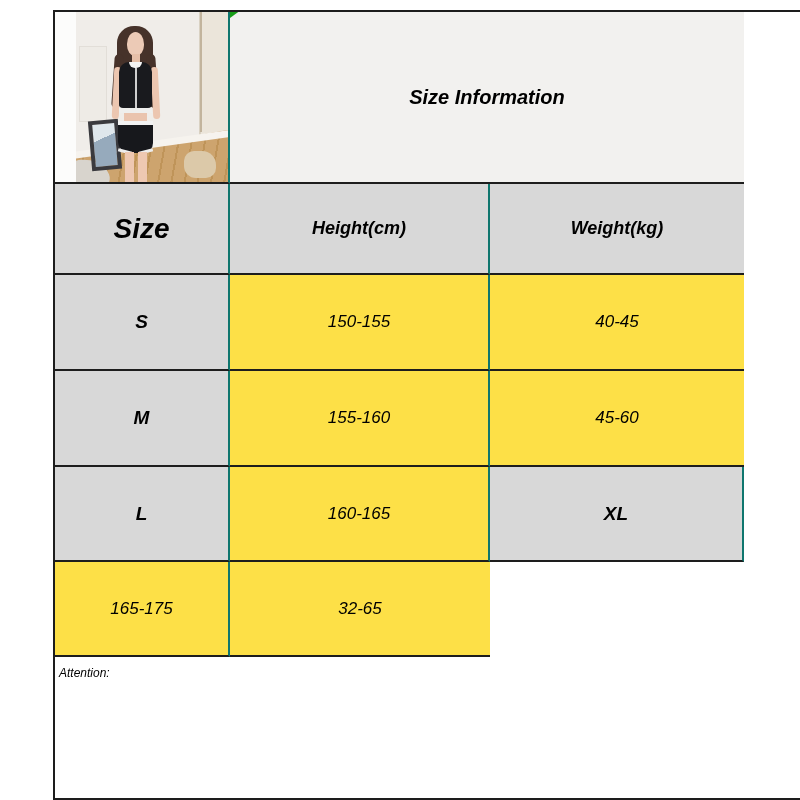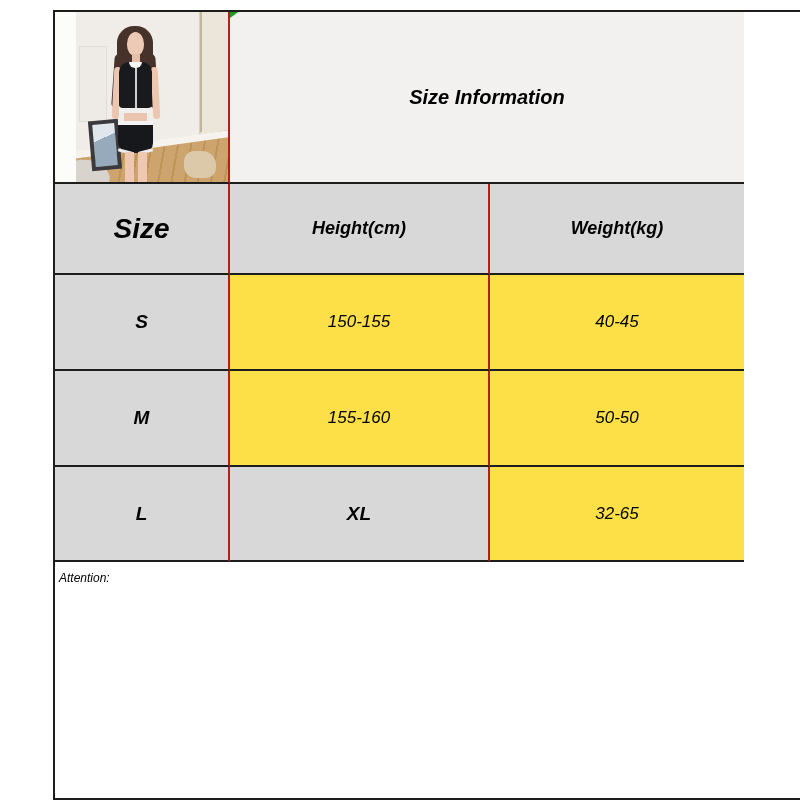--- a/index.html
+++ b/index.html
@@ -19,7 +19,7 @@
   }
   .cell{
     box-sizing:border-box;display:flex;align-items:center;justify-content:center;
-    border-right:2px solid #b91c1c;border-bottom:2px solid #1d1d1d;
+    border-right:2px solid #0f766e;border-bottom:2px solid #1d1d1d;
     overflow:hidden;position:relative;
   }
   .cell.last-col{border-right:none;}

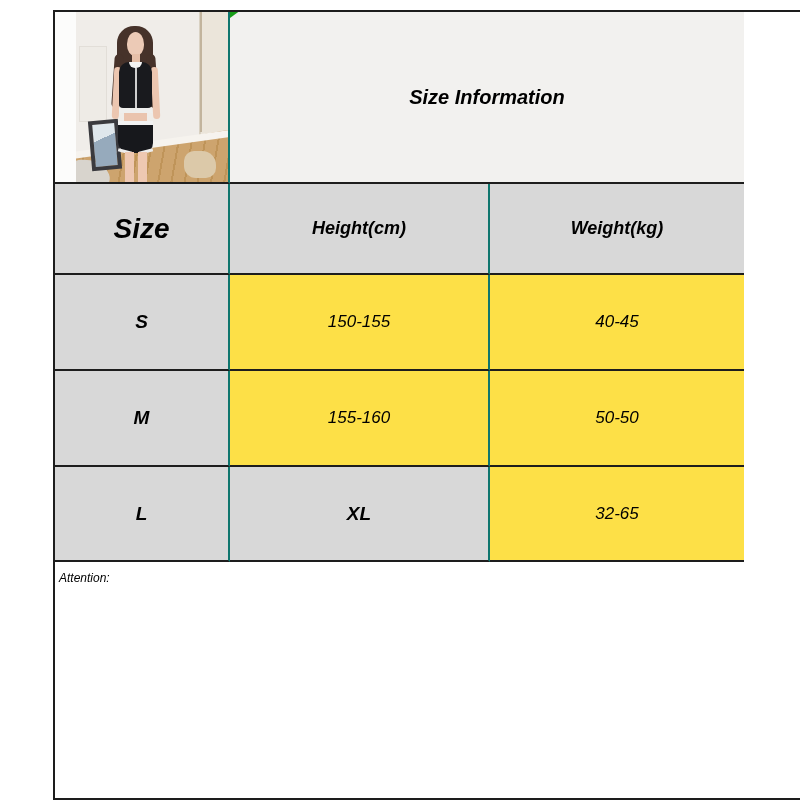--- a/index.html
+++ b/index.html
@@ -133,7 +133,7 @@
 
     <div class="cell gray-bg size-letter">M</div>
     <div class="cell data-bg data-val">155-160</div>
-    <div class="cell data-bg data-val last-col">50-50</div>
+    <div class="cell data-bg data-val last-col">45-60</div>
 
     <div class="cell gray-bg size-letter">L</div>
 

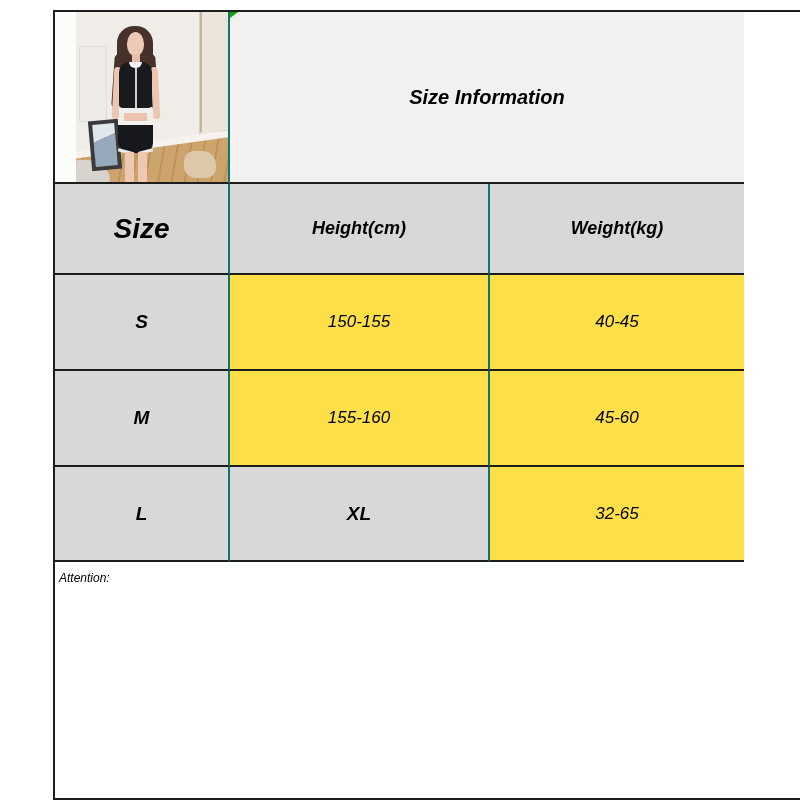--- a/index.html
+++ b/index.html
@@ -136,6 +136,7 @@
     <div class="cell data-bg data-val last-col">45-60</div>
 
     <div class="cell gray-bg size-letter">L</div>
+    <div class="cell data-bg data-val">160-165</div>
 
     <div class="cell gray-bg size-letter">XL</div>
     <div class="cell data-bg data-val last-col">32-65</div>

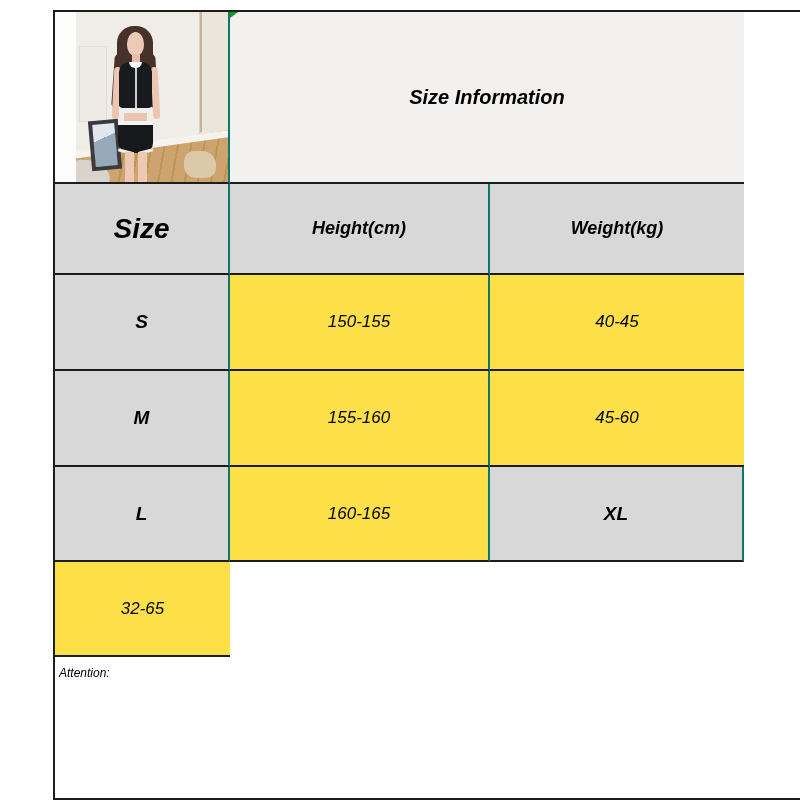--- a/index.html
+++ b/index.html
@@ -139,6 +139,7 @@
     <div class="cell data-bg data-val">160-165</div>
 
     <div class="cell gray-bg size-letter">XL</div>
+    <div class="cell data-bg data-val">165-175</div>
     <div class="cell data-bg data-val last-col">32-65</div>
 
     <div class="attention">

